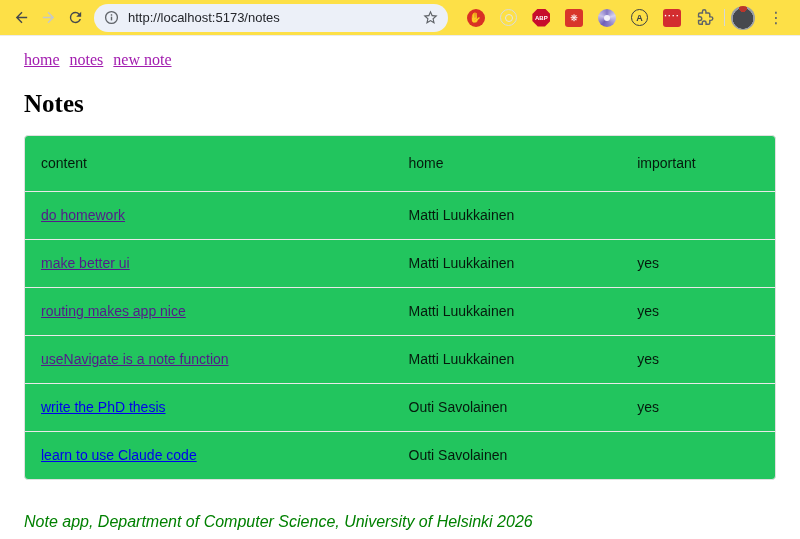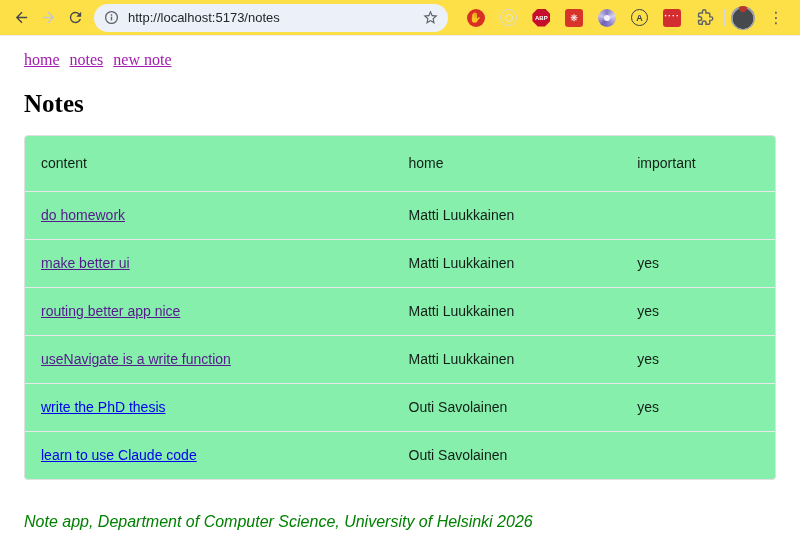--- a/index.html
+++ b/index.html
@@ -59,7 +59,7 @@
   h2.page-title { font-size:25px; font-weight:bold; color:#000;
                   margin:21px 0 17px 0; font-family:"Liberation Serif", serif; }
 
-  .table-card { border:1px solid #e0e0e0; border-radius:4px; overflow:hidden; background:#86efac; }
+  .table-card { border:1px solid #e0e0e0; border-radius:4px; overflow:hidden; background:#22c55e; }
   table.notes { width:100%; border-collapse:collapse; table-layout:fixed;
                 font-family:"Liberation Sans", sans-serif; font-size:14px;
                 color:rgba(0,0,0,0.87); }

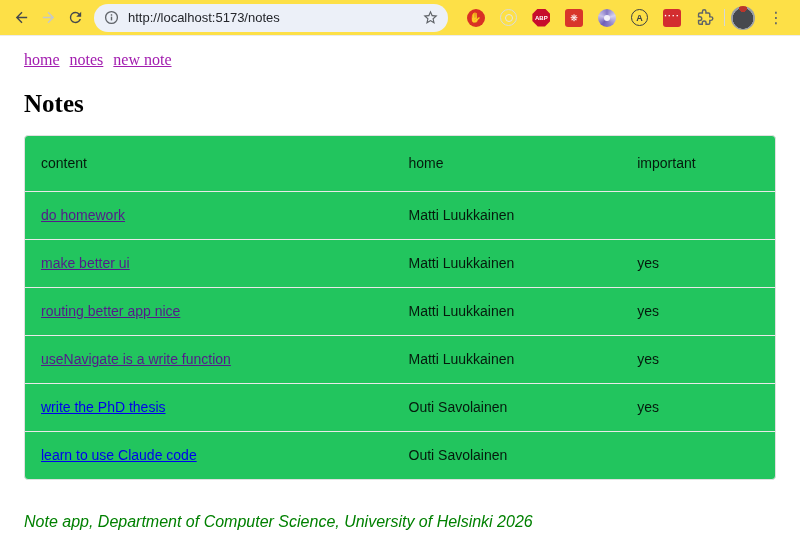--- a/index.html
+++ b/index.html
@@ -174,7 +174,7 @@
   </tr>
 
   <tr>
-    <td><a href="#" class="cell-link" style="color: rgb(85, 26, 139);">routing better app nice</a></td>
+    <td><a href="#" class="cell-link" style="color: rgb(85, 26, 139);">routing makes app nice</a></td>
     <td class="cell-user">Matti Luukkainen</td>
     <td class="cell-important">yes</td>
   </tr>

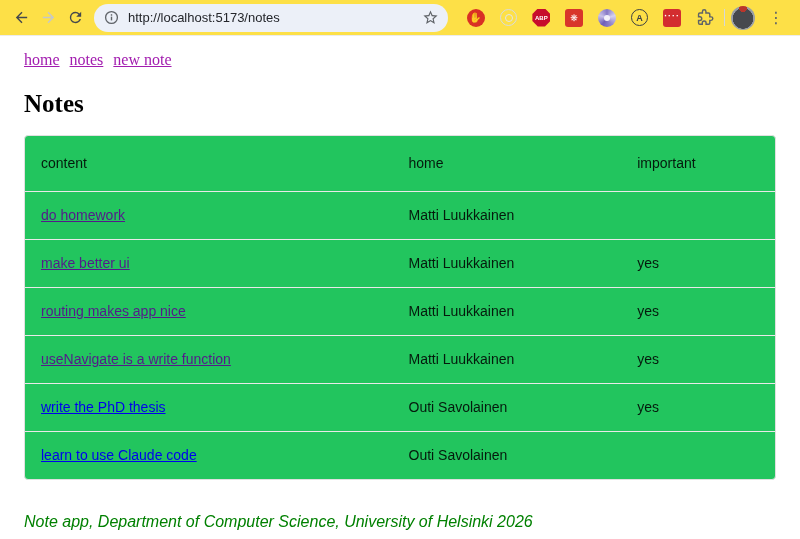--- a/index.html
+++ b/index.html
@@ -180,7 +180,7 @@
   </tr>
 
   <tr>
-    <td><a href="#" class="cell-link" style="color: rgb(85, 26, 139);">useNavigate is a write function</a></td>
+    <td><a href="#" class="cell-link" style="color: rgb(85, 26, 139);">useNavigate is a note function</a></td>
     <td class="cell-user">Matti Luukkainen</td>
     <td class="cell-important">yes</td>
   </tr>

